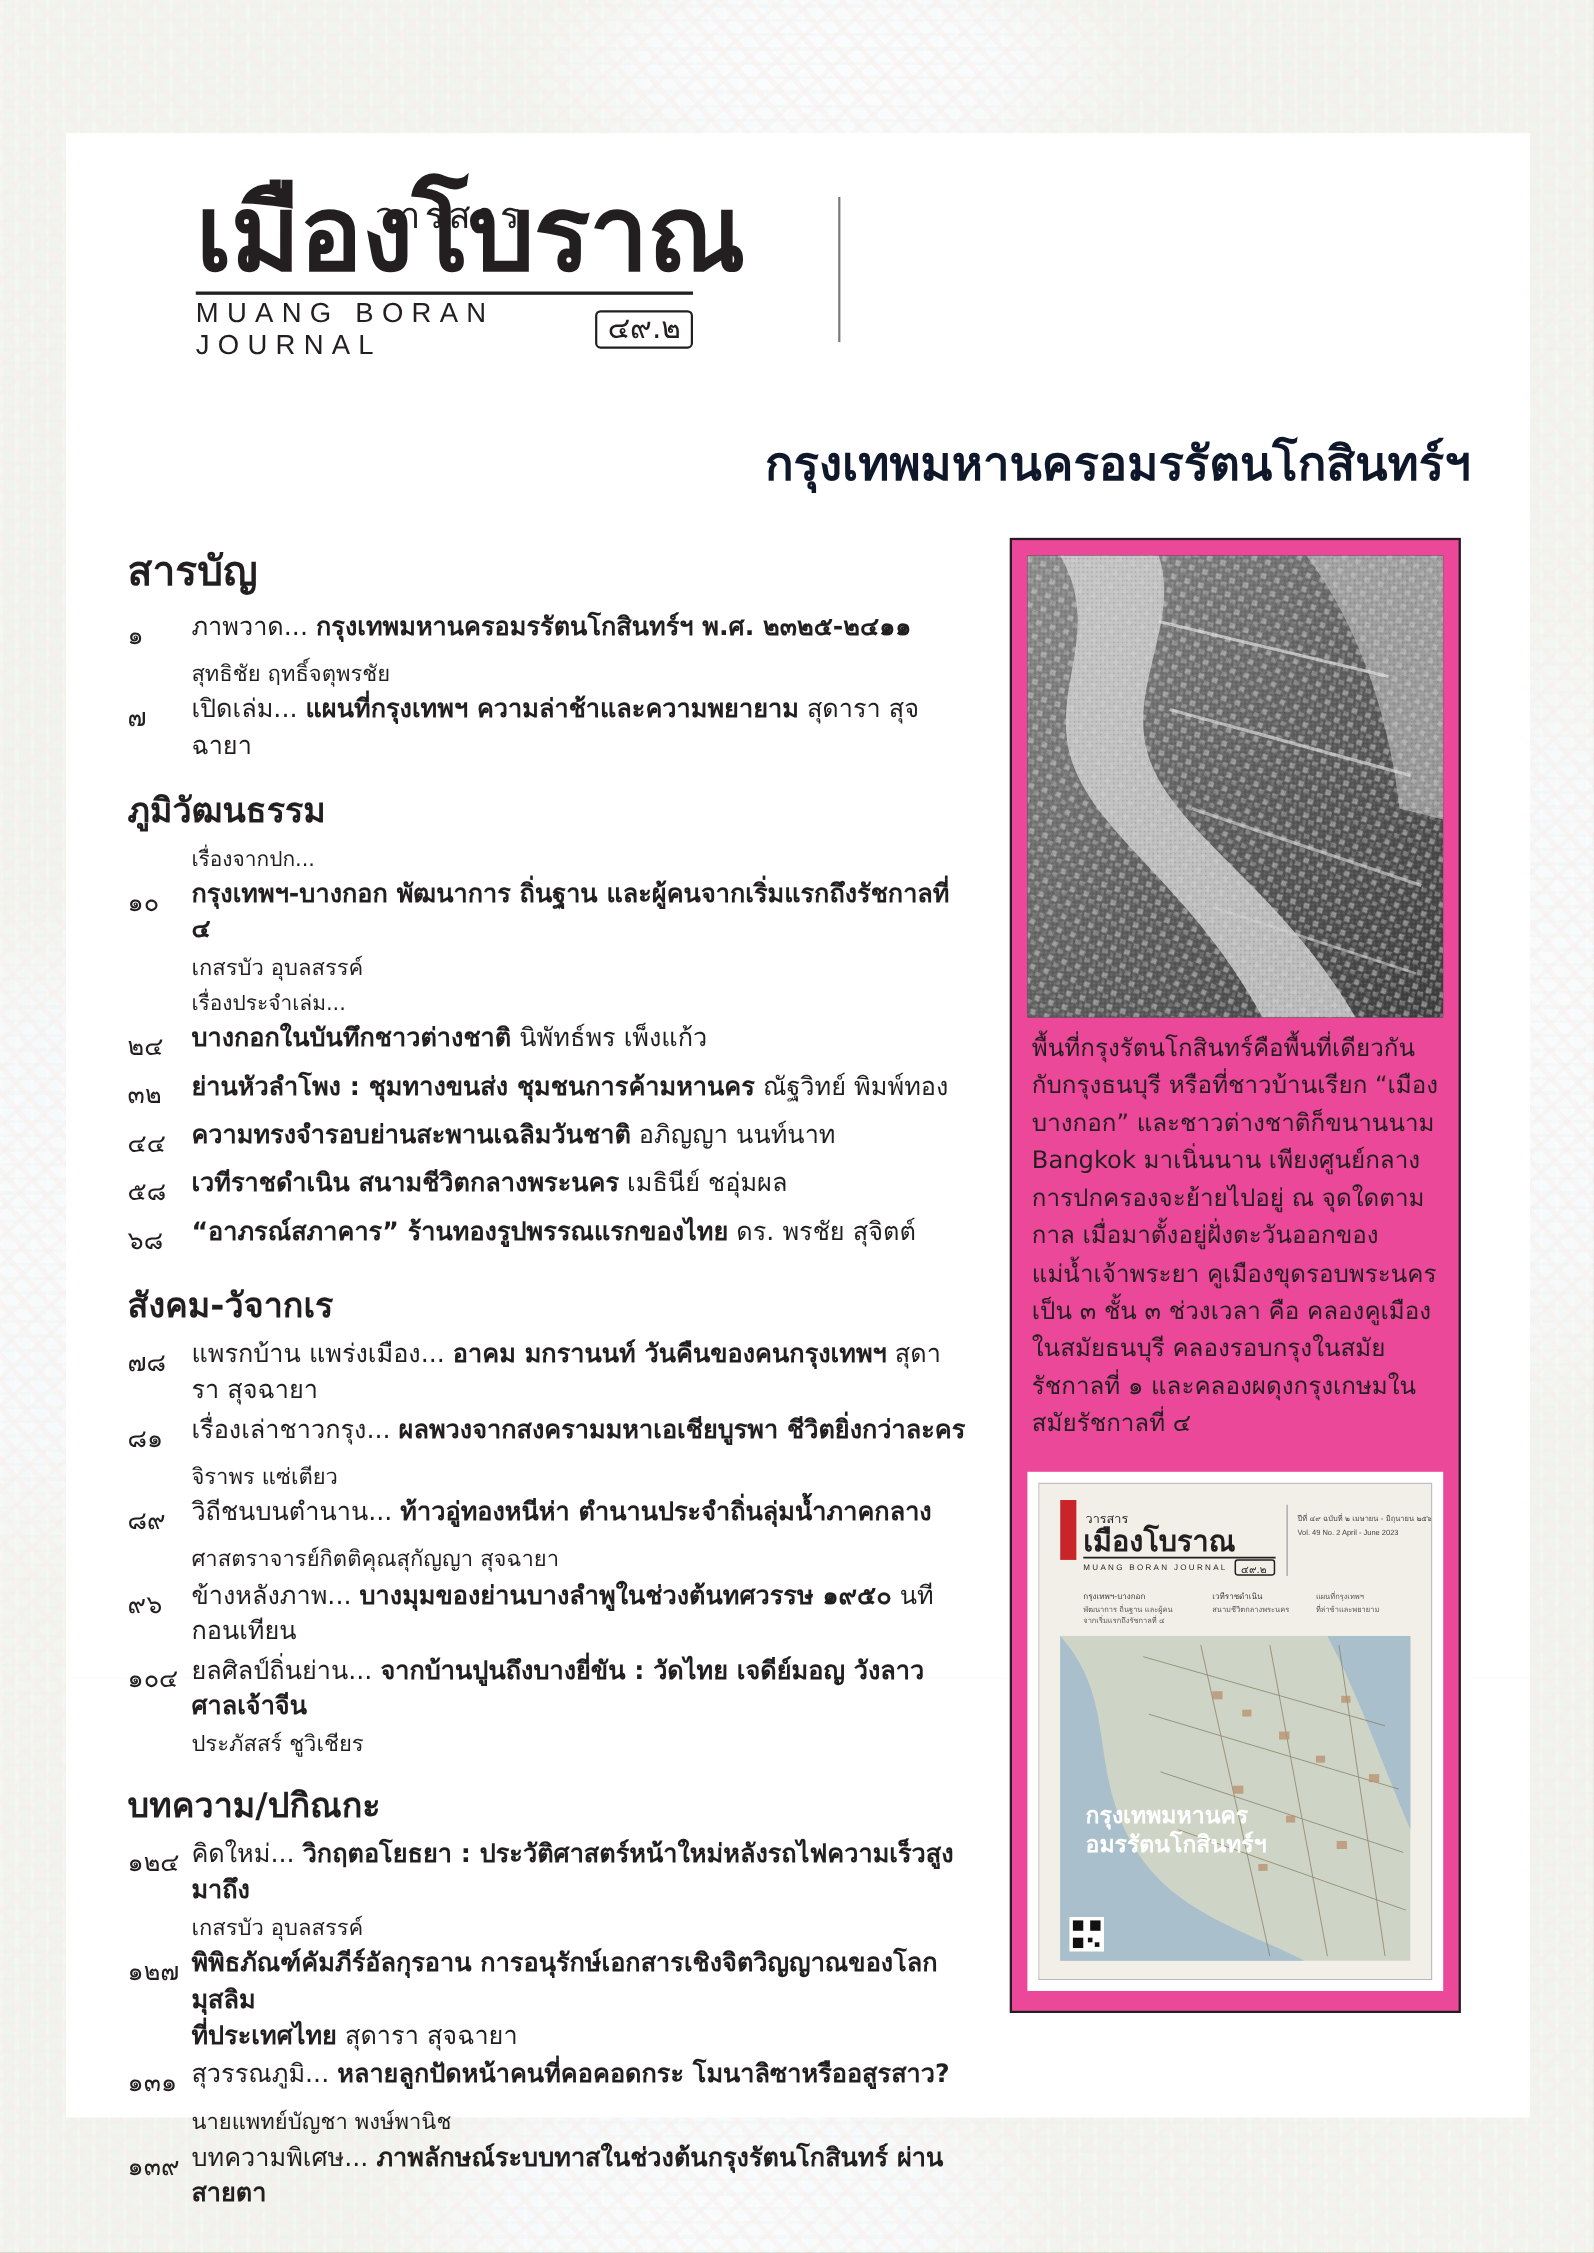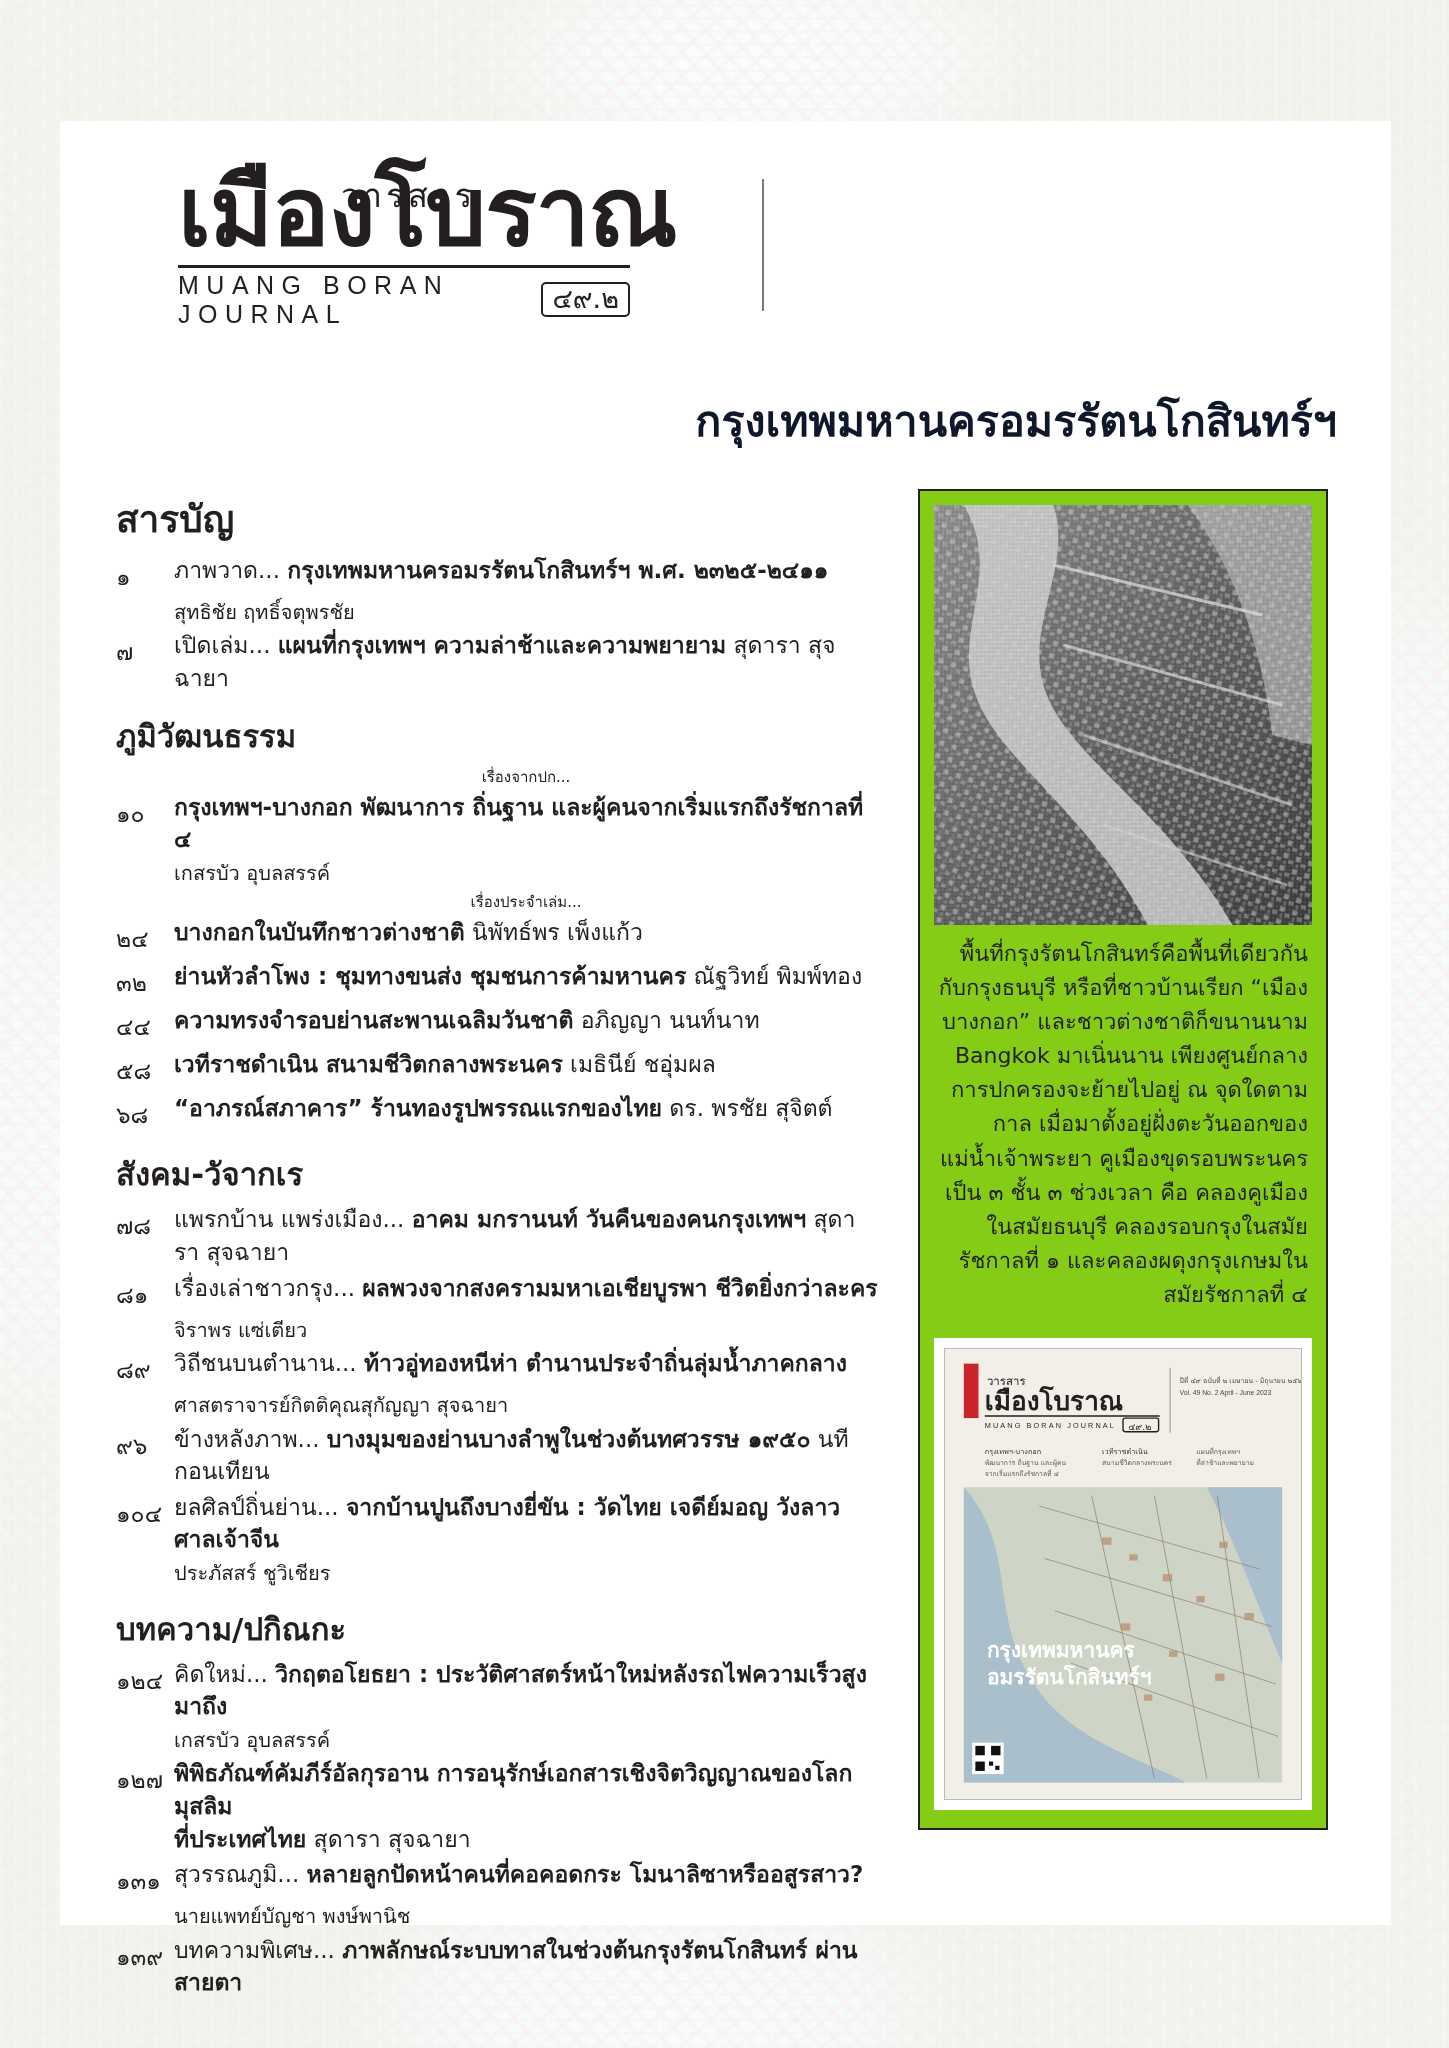--- a/index.html
+++ b/index.html
@@ -235,11 +235,10 @@
   }
   .toc-note {
     padding-left: 58px;
-    font-size: 15px;
+    font-size: 19px;
     color: #231f20;
     margin: 2px 0 2px 0;
     font-family: "DejaVu Sans", sans-serif;
-    text-align: center;
   }
   .b { font-weight: bold; }
   .aerial-photo {

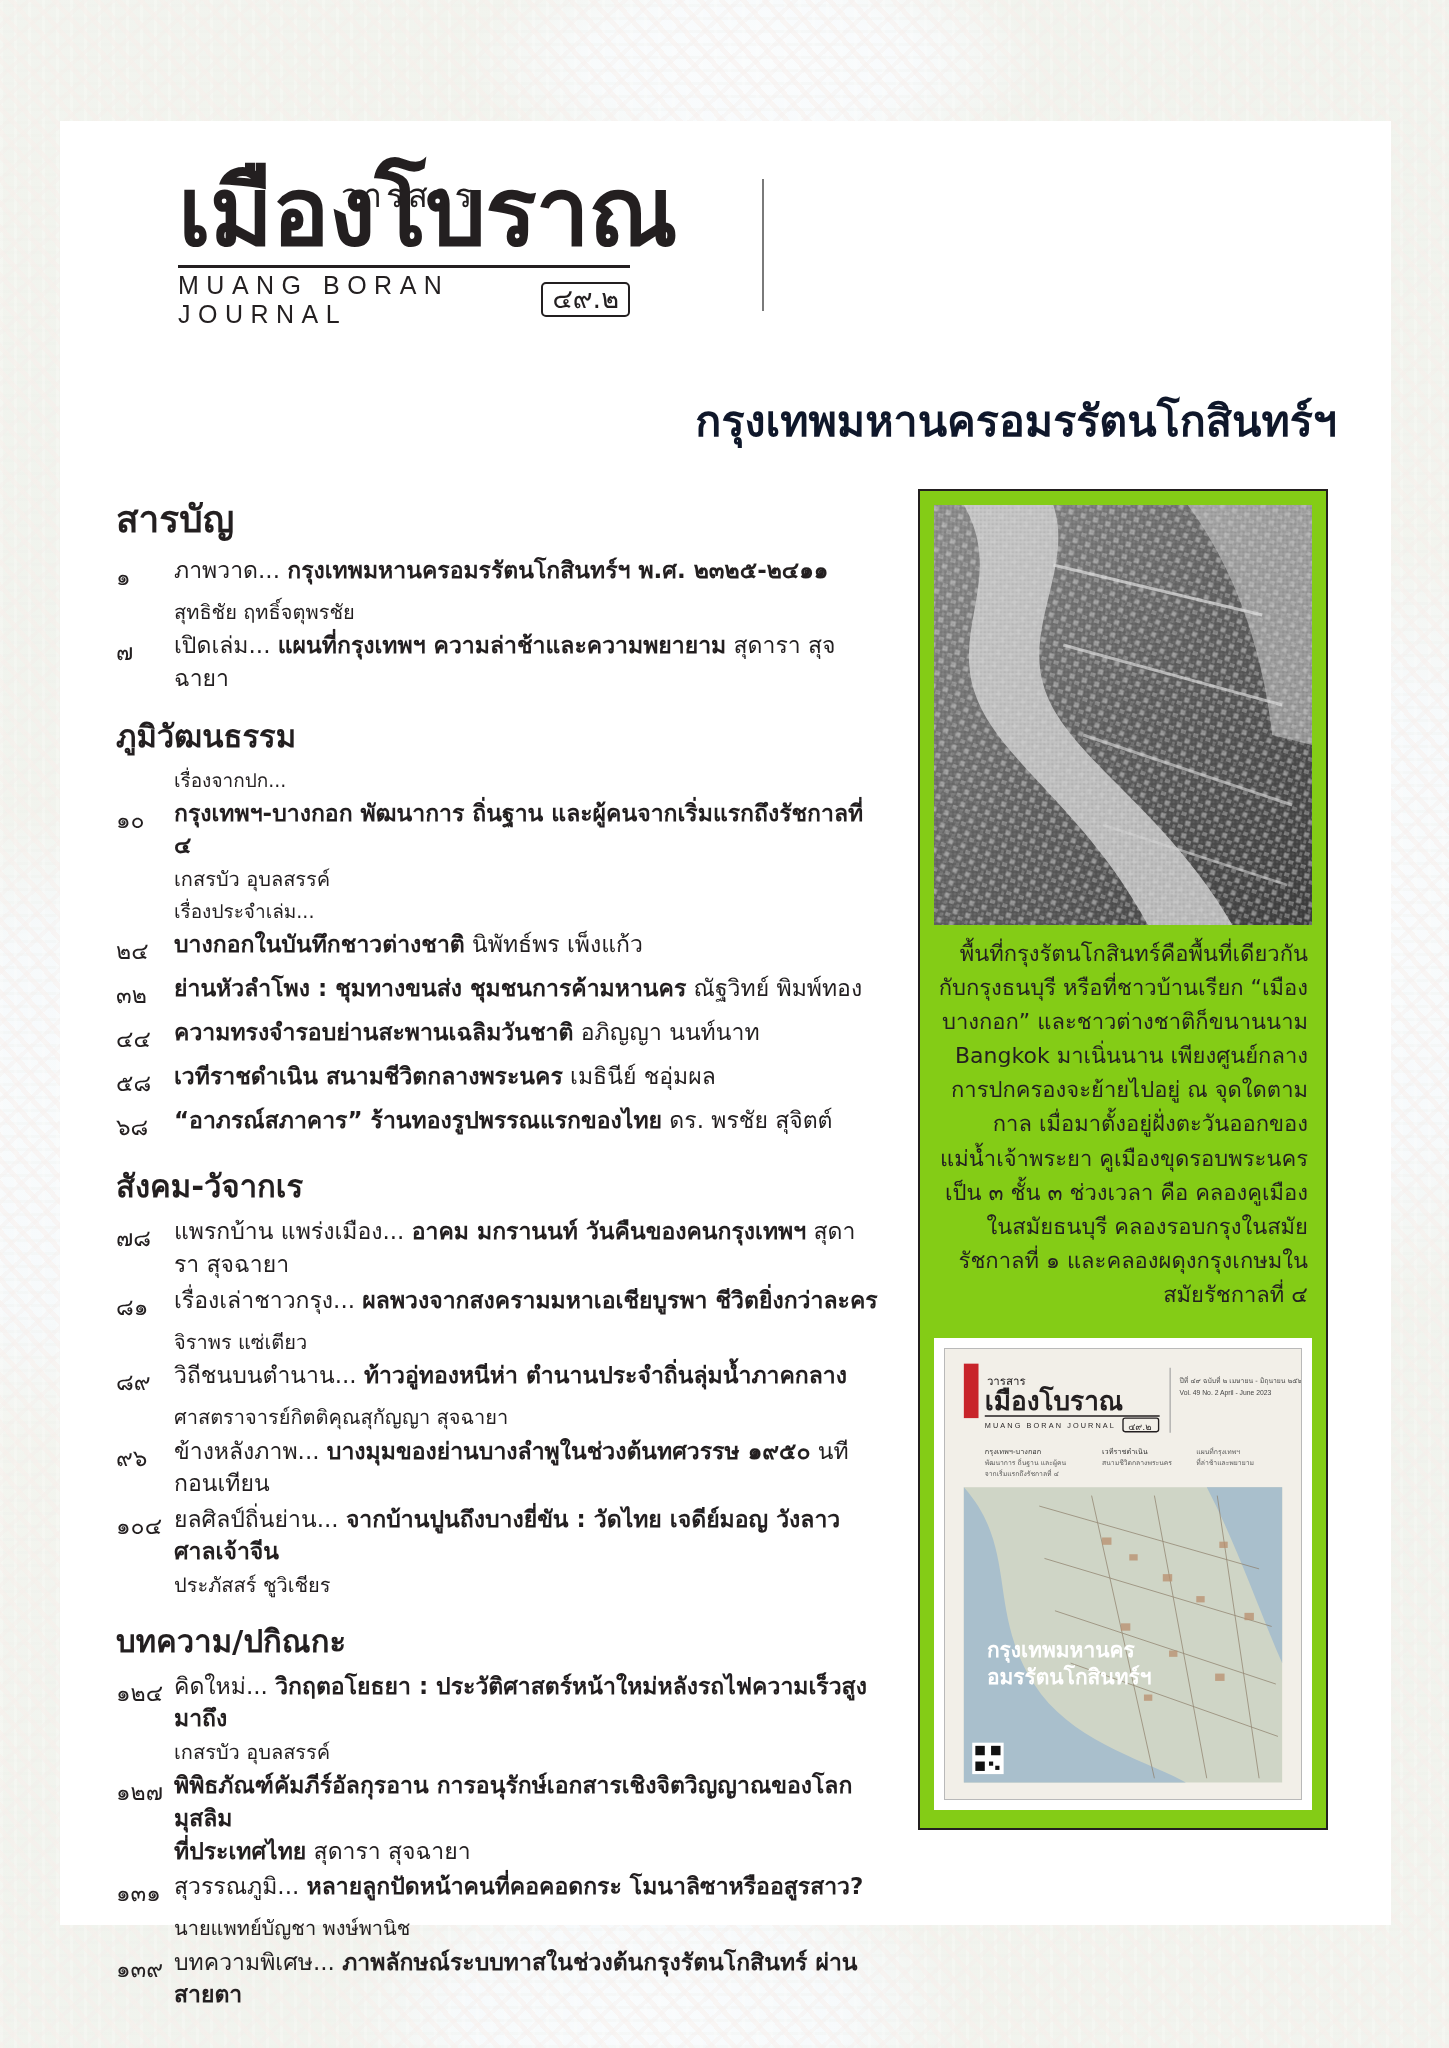--- a/index.html
+++ b/index.html
@@ -268,8 +268,7 @@
   .right-outer {
     border: 2px solid #231f20;
     padding: 14px 14px 18px 14px;
-    background: #84cc16;
-    text-align: right;
+    background: #ec4899;
   }
 </style>
 </head>

